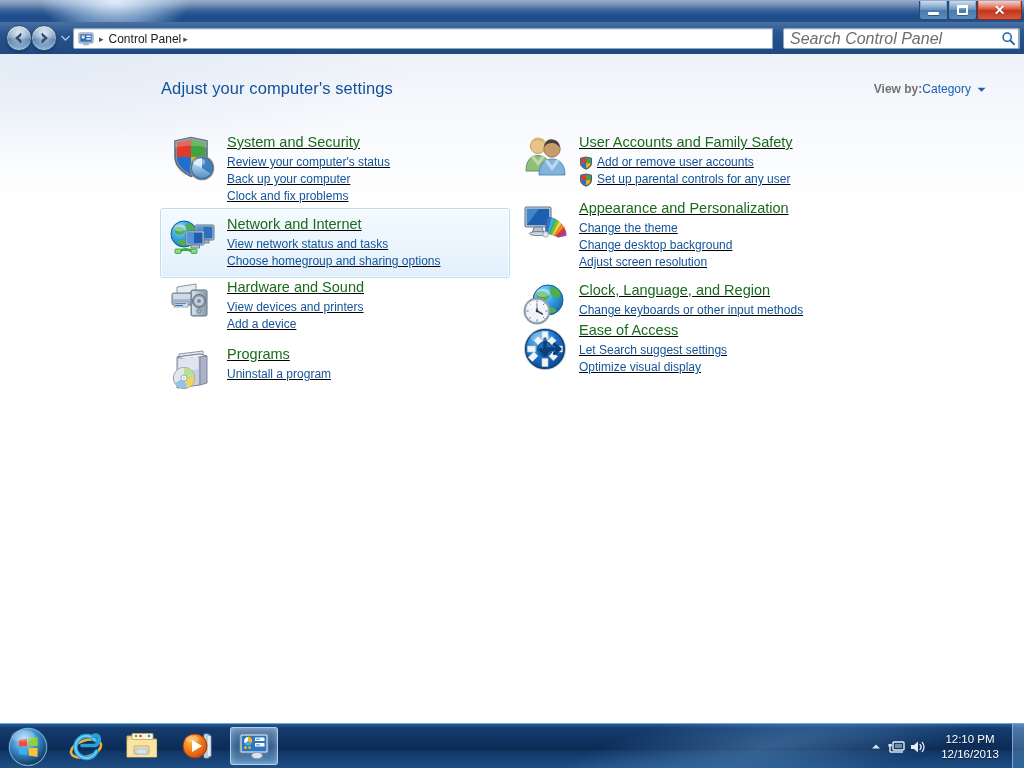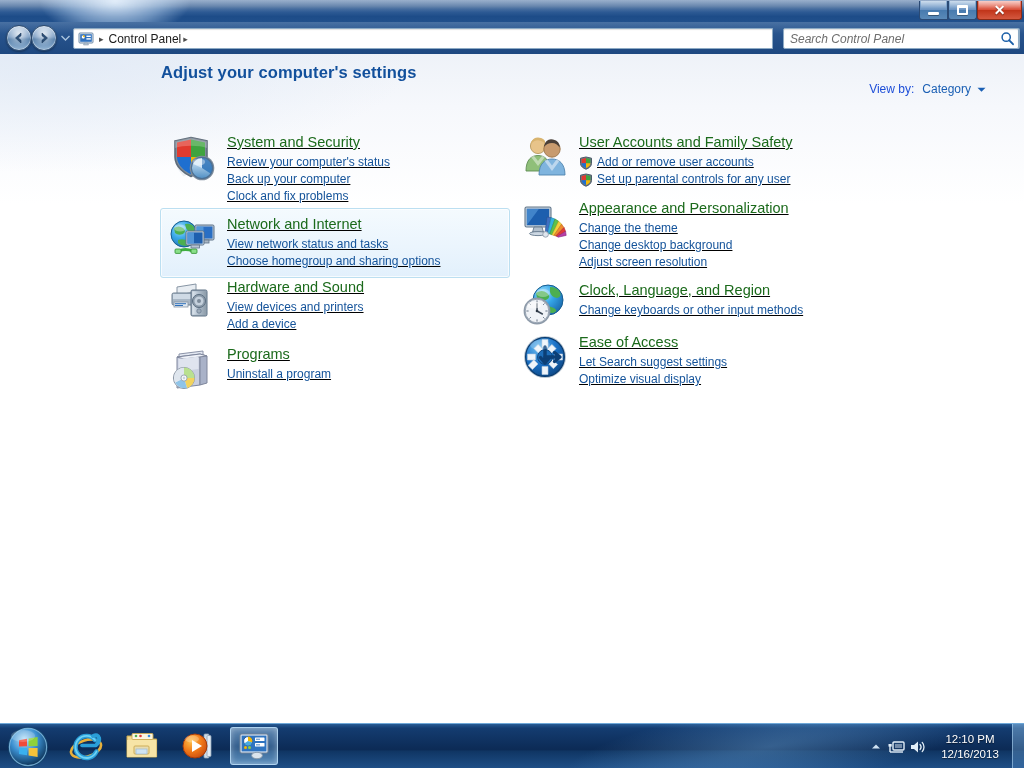--- a/index.html
+++ b/index.html
@@ -124,7 +124,7 @@
   }
   #searchbox input {
     flex:1; border:none; outline:none; height:14px; margin-left:6px;
-    font-family:"Liberation Sans",sans-serif; font-size:12px; font-style:italic; color:#555;
+    font-family:"Liberation Sans",sans-serif; font-size:16px; font-style:italic; color:#555;
     background:transparent;
   }
   #searchbox input::placeholder { color:#6d6d6d; font-style:italic; opacity:1; }

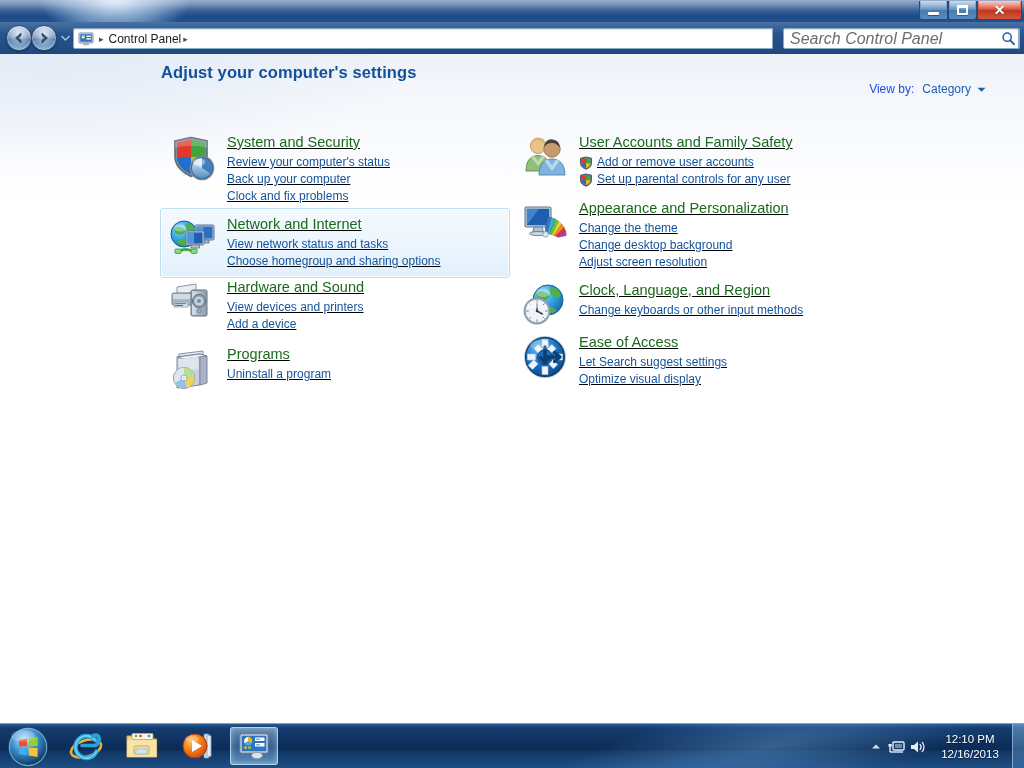--- a/index.html
+++ b/index.html
@@ -145,8 +145,8 @@
   }
 
   #page-title {
-    position:absolute; left:161px; top:9px;
-    font-size:16.5px; color:#12509c; font-weight:700; letter-spacing:.1px;
+    position:absolute; left:161px; top:25px;
+    font-size:16.5px; color:#12509c; font-weight:400; letter-spacing:.1px;
   }
 
   #viewby {

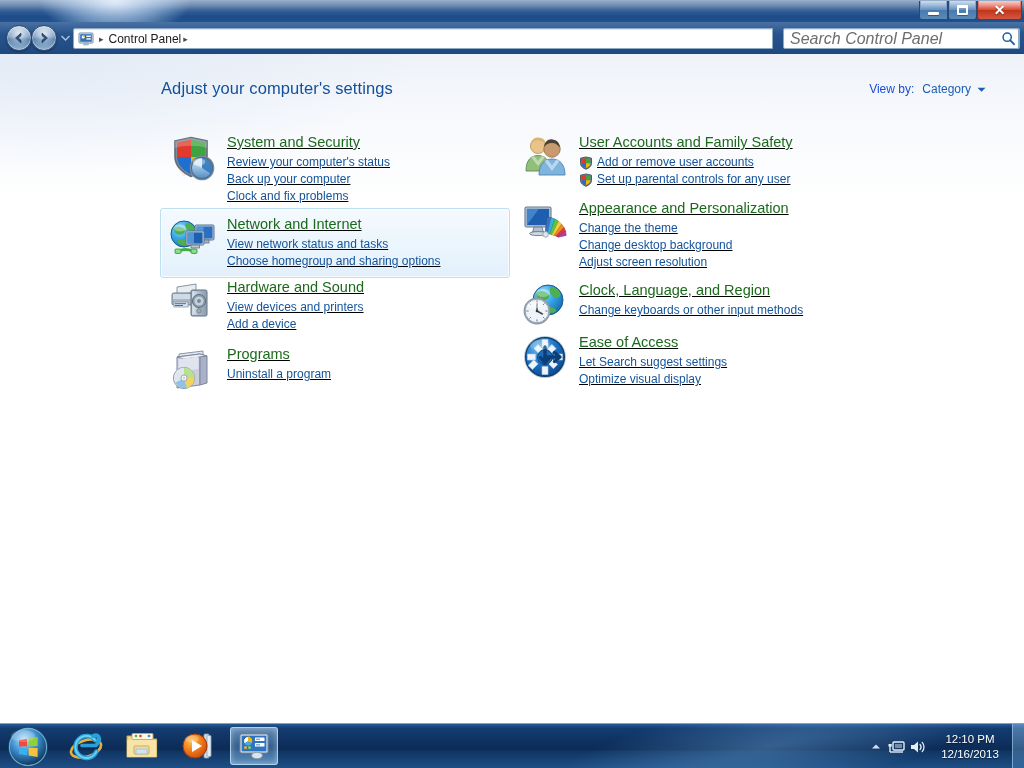--- a/index.html
+++ b/index.html
@@ -153,7 +153,7 @@
     position:absolute; right:38px; top:28px;
     display:flex; align-items:center; font-size:12px;
   }
-  #viewby .lbl { color:#1d4ed8; margin-right:8px; }
+  #viewby .lbl { color:#737373; margin-right:0;font-weight:bold; }
   #viewby .val { color:#1a5fb4; }
   #viewby .caret { margin-left:6px; display:inline-block; }
 

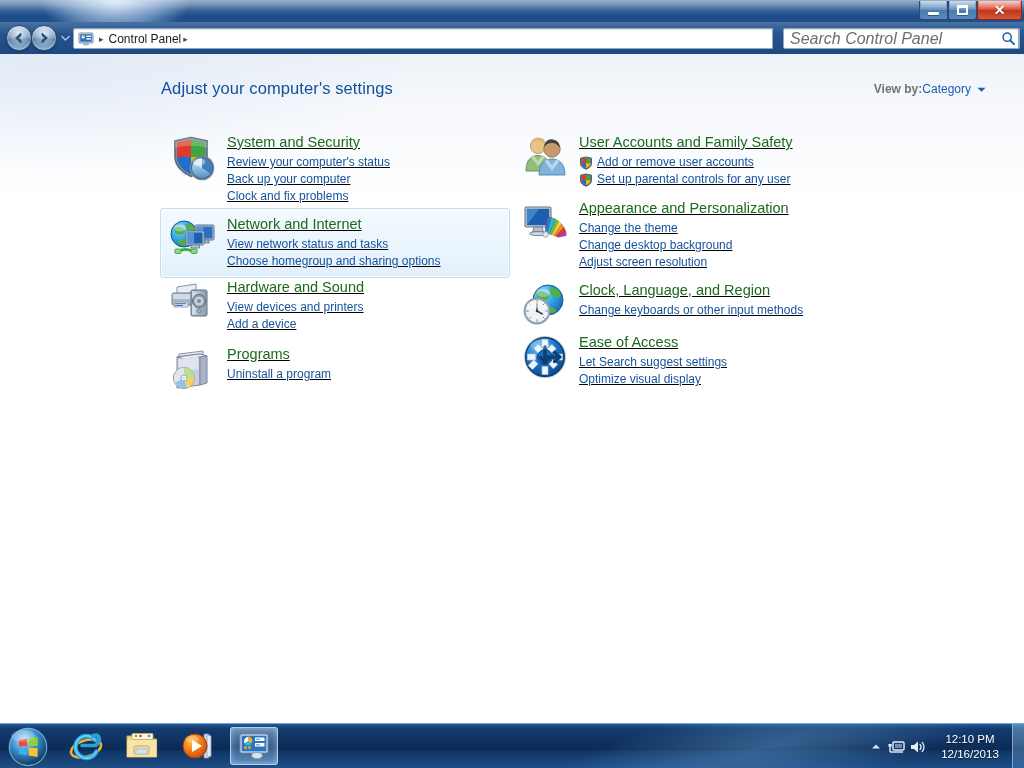--- a/index.html
+++ b/index.html
@@ -612,7 +612,7 @@
         </div>
       </div>
 
-      <div class="cat" style="left:512px; top:272px; width:400px;">
+      <div class="cat" style="left:512px; top:260px; width:400px;align-items:center;">
         <div class="icon">
           <svg width="48" height="48" viewBox="0 0 48 48">
             <circle cx="24" cy="24" r="21" fill="#b9c6d2"></circle>

